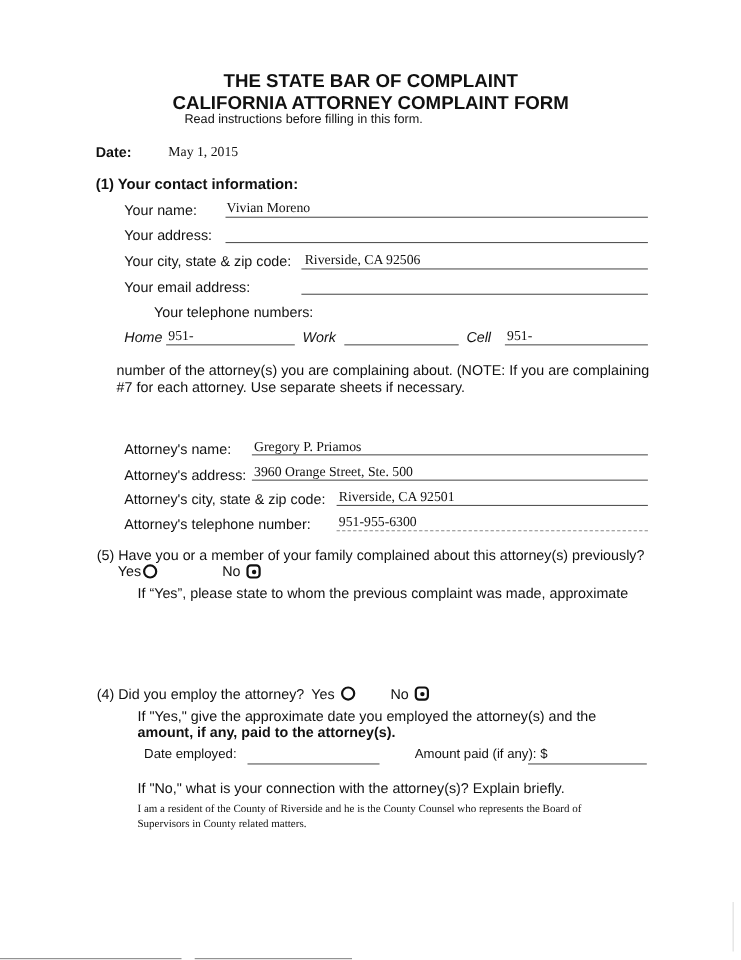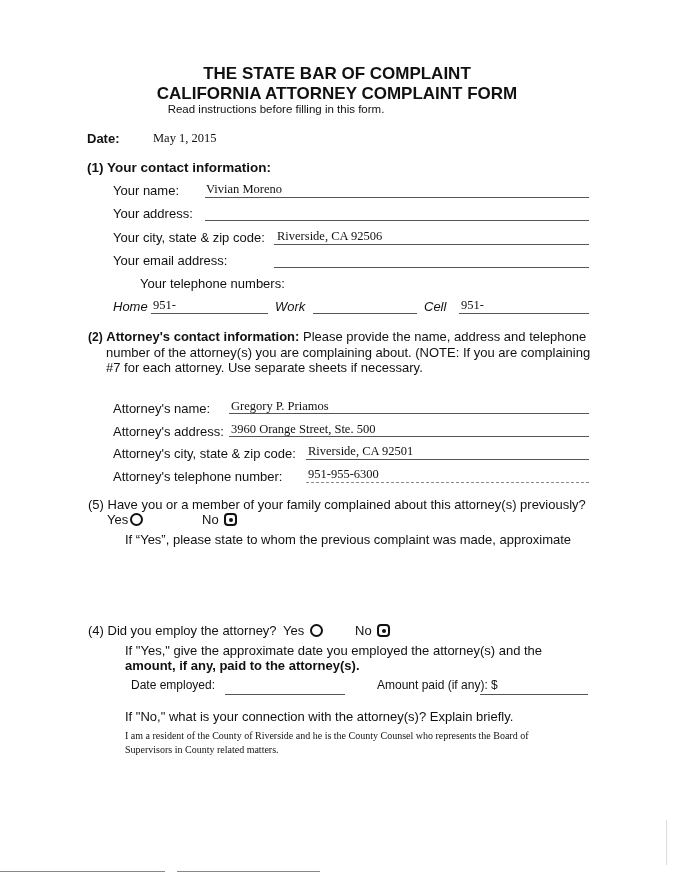--- a/index.html
+++ b/index.html
@@ -85,10 +85,6 @@
 </div>
 
 <div class="abs para" style="left:88px; top:329px; width:510px;">
-  <div style="white-space:nowrap;">
-    <span class="bold" style="font-size:12px;">(2)</span>
-    <span class="bold">Attorney's contact information:</span><span> Please provide the name, address and telephone</span>
-  </div>
   <div style="padding-left:18px; white-space:nowrap;">number of the attorney(s) you are complaining about. (NOTE: If you are complaining</div>
   <div style="padding-left:18px; white-space:nowrap;">#7 for each attorney. Use separate sheets if necessary.</div>
 </div>

